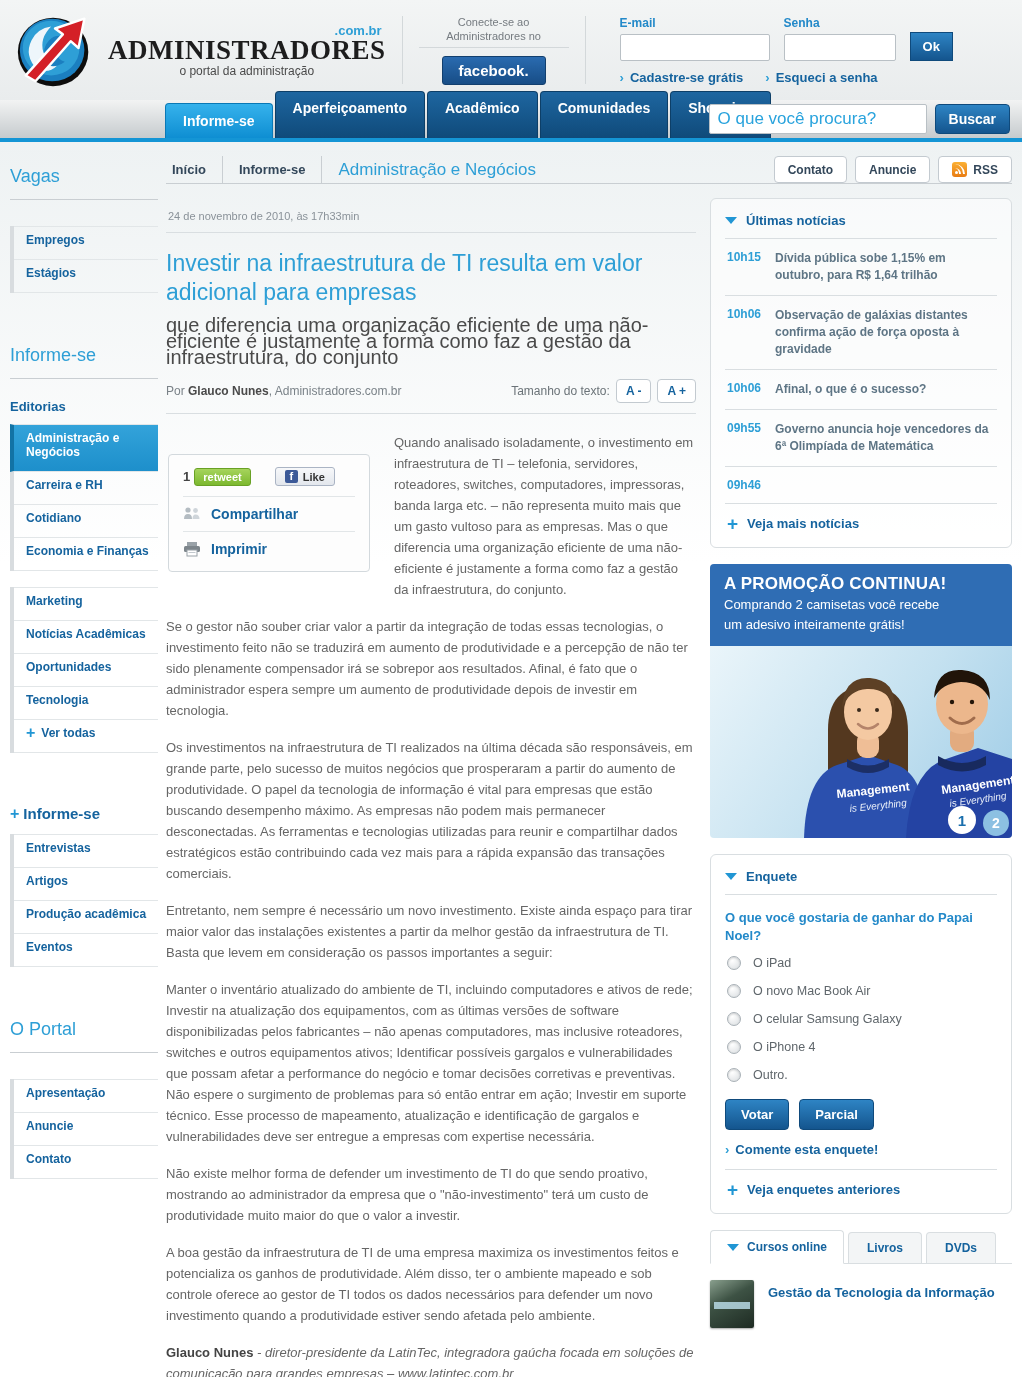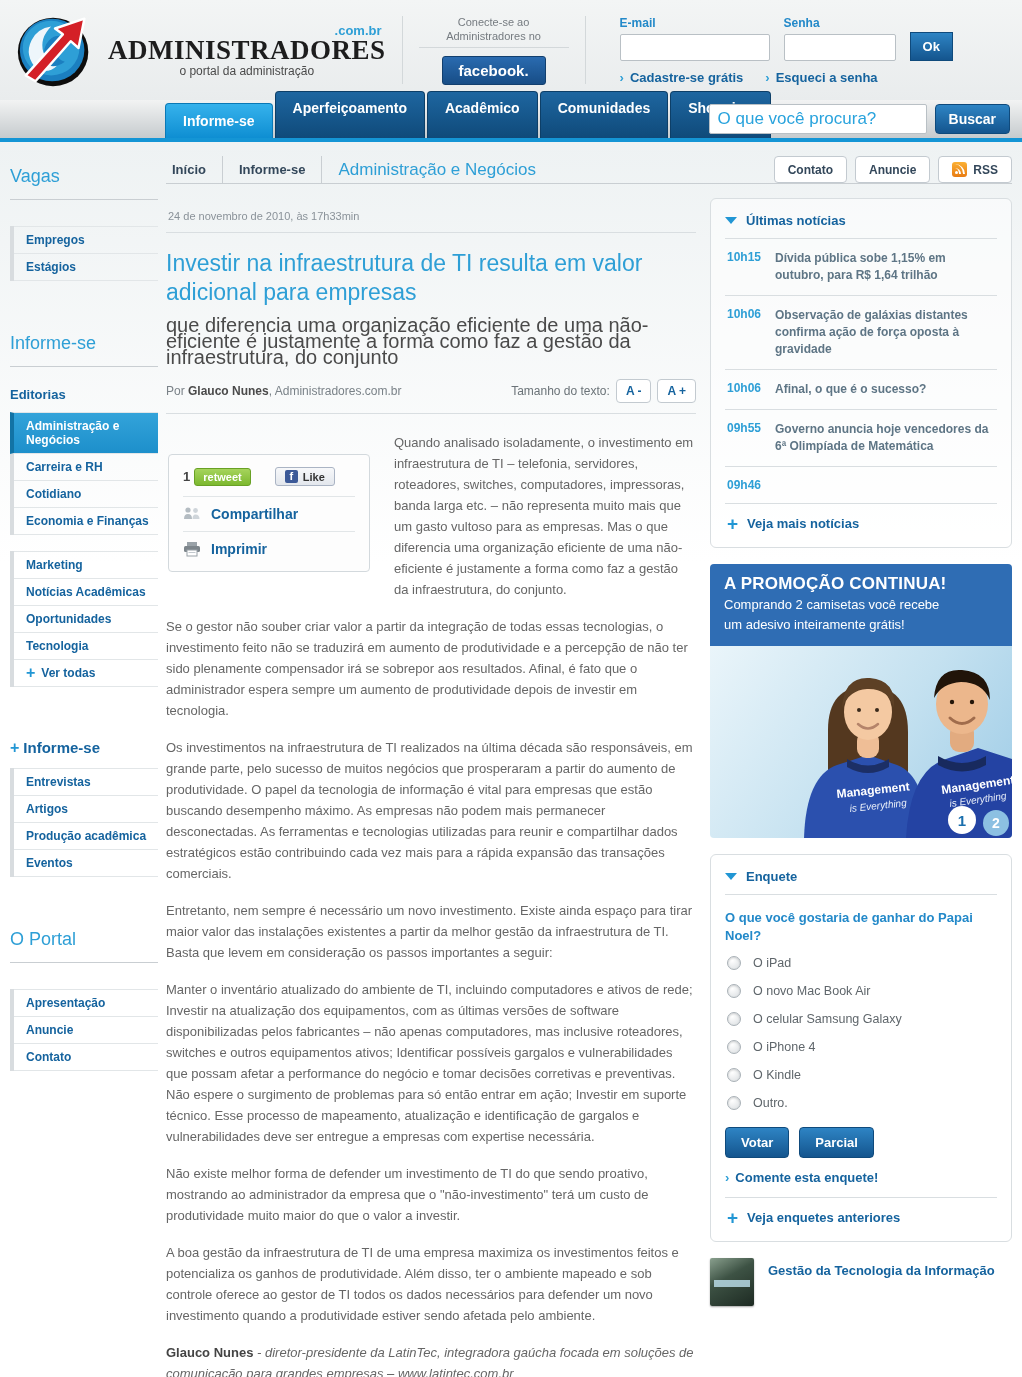--- a/index.html
+++ b/index.html
@@ -51,7 +51,7 @@
 .sb-head .plus{margin-right:4px}
 .sb-sub{color:#15639e;font-weight:bold;font-size:13px;margin:20px 0 10px;cursor:pointer}
 .sb-group{border-left:4px solid #d8dcdf;margin-bottom:16px}
-.sb-item{border-bottom:1px solid #e2e6e8;padding:6px 4px 6px 12px;color:#15639e;font-weight:bold;font-size:12px;cursor:pointer}
+.sb-item{border-bottom:1px solid #e2e6e8;padding:6px 4px 12px 12px;color:#15639e;font-weight:bold;font-size:12px;cursor:pointer}
 .sb-group .sb-item:first-child{border-top:1px solid #e2e6e8}
 .sb-item.active{background:linear-gradient(#33a3da,#1d8fcb);color:#fff;margin-left:-4px;border-left:4px solid #1273a5;padding-left:12px}
 .sb-item.link-plus{display:flex;gap:6px;align-items:center}

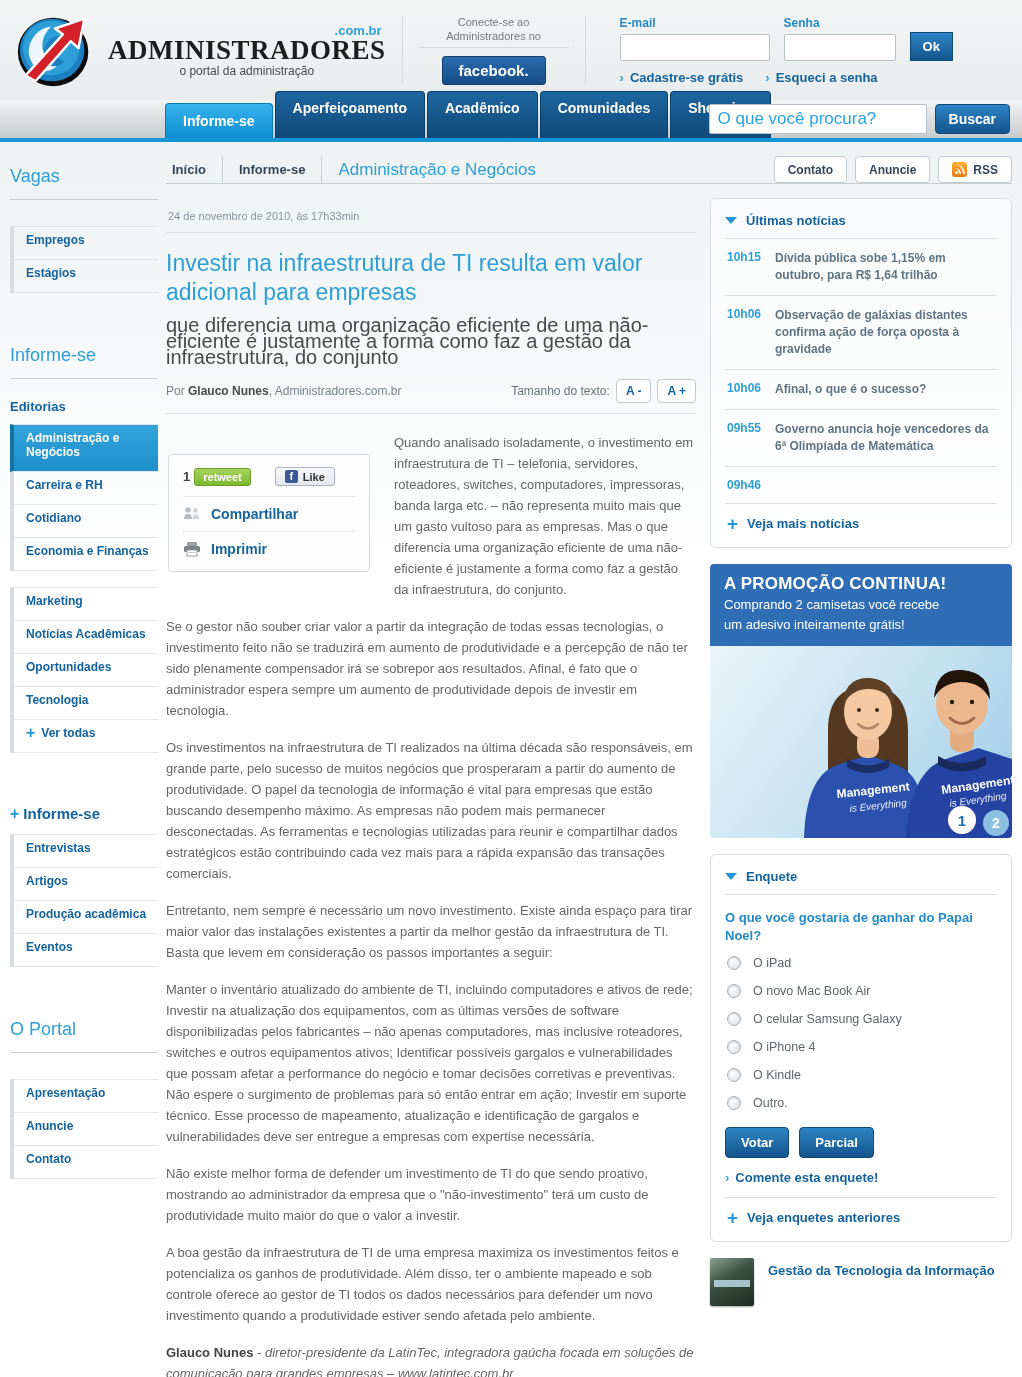--- a/index.html
+++ b/index.html
@@ -427,10 +427,6 @@
             </div>
           <div class="poll-opt">
               <span class="radio"></span>
-              <span class="optxt">O Kindle</span>
-            </div>
-          <div class="poll-opt">
-              <span class="radio"></span>
               <span class="optxt">Outro.</span>
             </div>
           <div class="poll-btns">

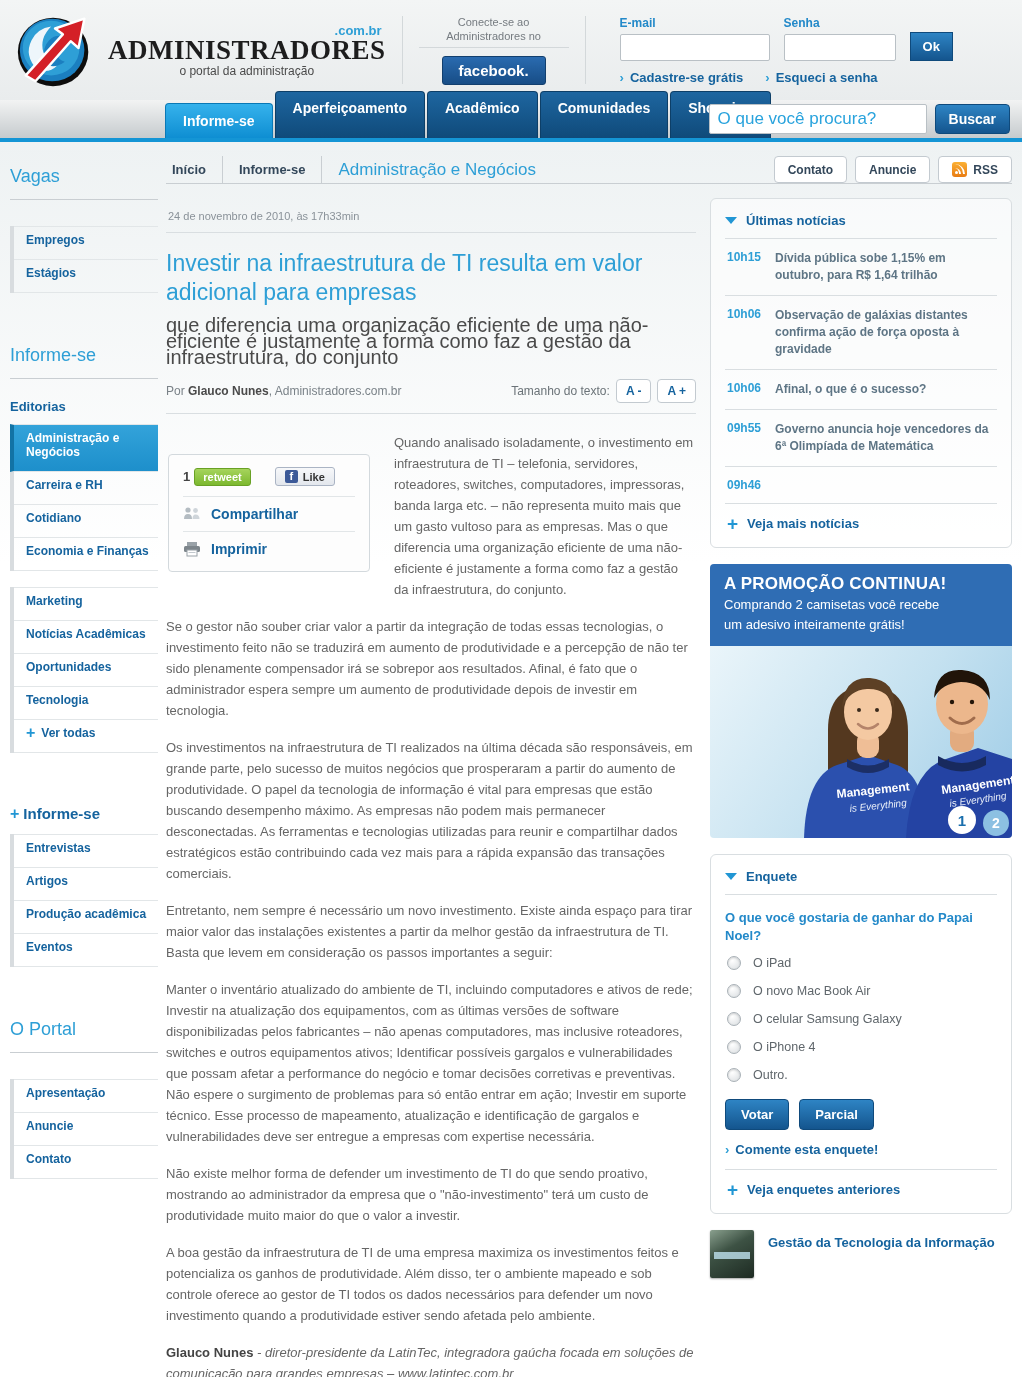--- a/index.html
+++ b/index.html
@@ -444,6 +444,14 @@
         </section>
 
         <section>
+          <div class="course-tabs">
+            <div class="ctab active">
+              <span class="tri-down"></span>
+              <span>Cursos online</span>
+            </div>
+            <div class="ctab">Livros</div>
+            <div class="ctab">DVDs</div>
+          </div>
           <div class="course-item">
             <span class="dvd-thumb"></span>
             <span class="course-link">Gestão da Tecnologia da Informação</span>

